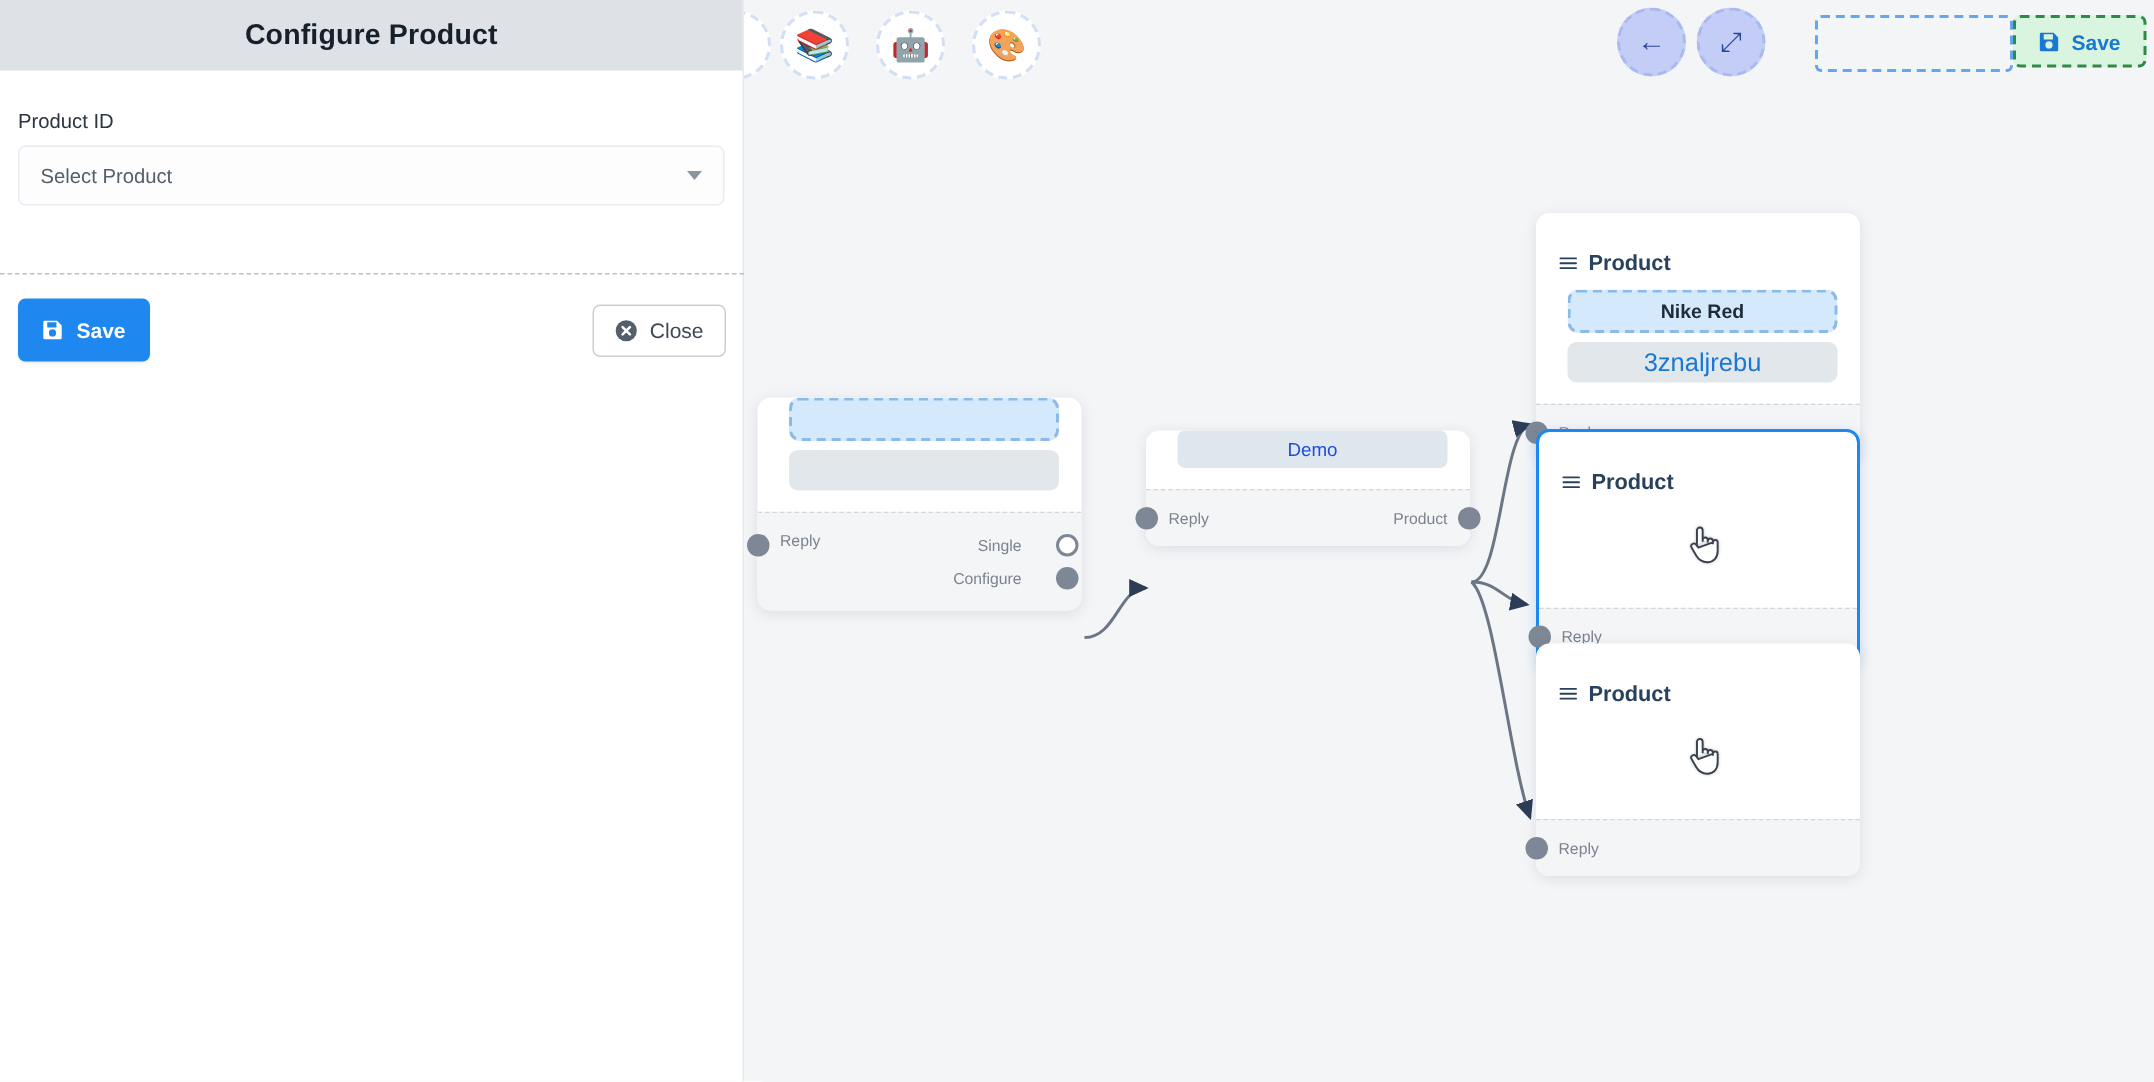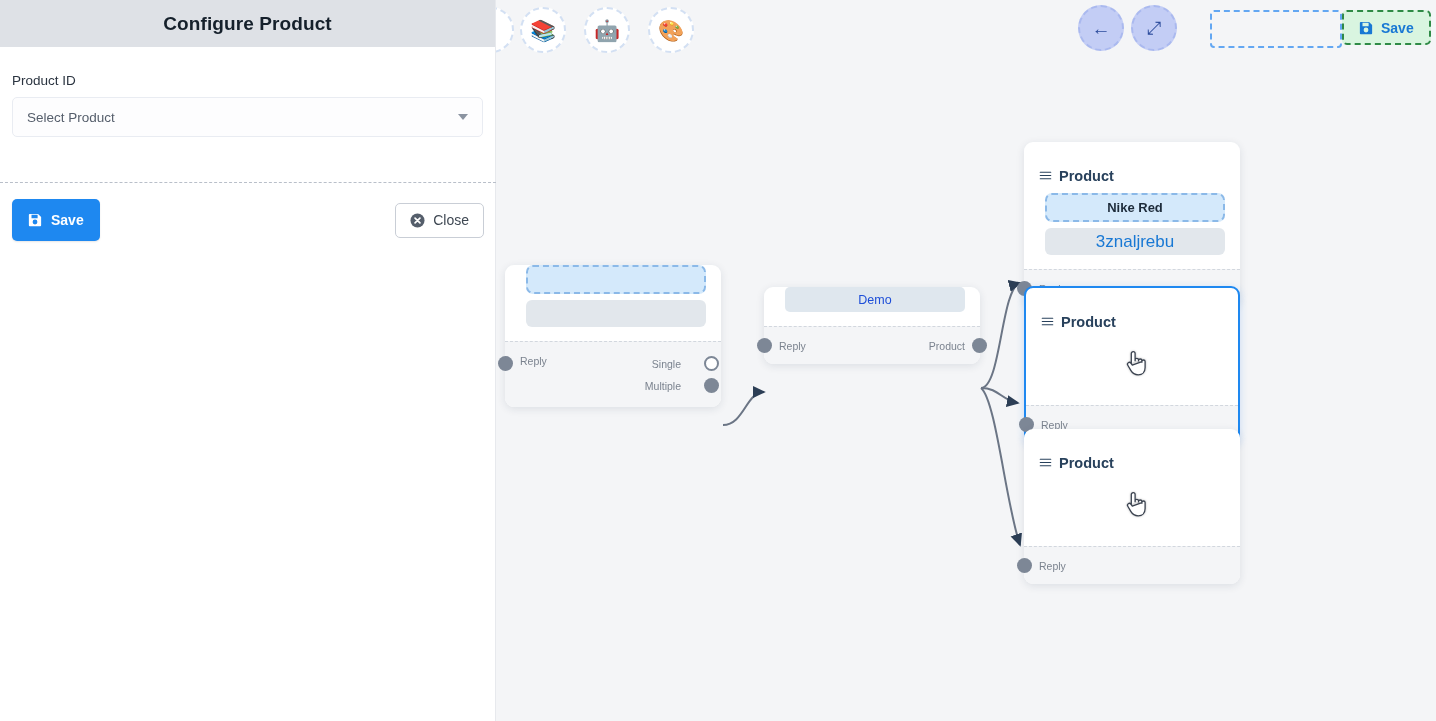--- a/index.html
+++ b/index.html
@@ -279,7 +279,7 @@
             <span class="port hollow" style="position:relative; right:-13px;"></span>
           </div>
           <div class="foot-row">
-            <span class="port-label">Multiple</span>
+            <span class="port-label">Configure</span>
             <span class="port" style="position:relative; right:-13px;"></span>
           </div>
         </div>

